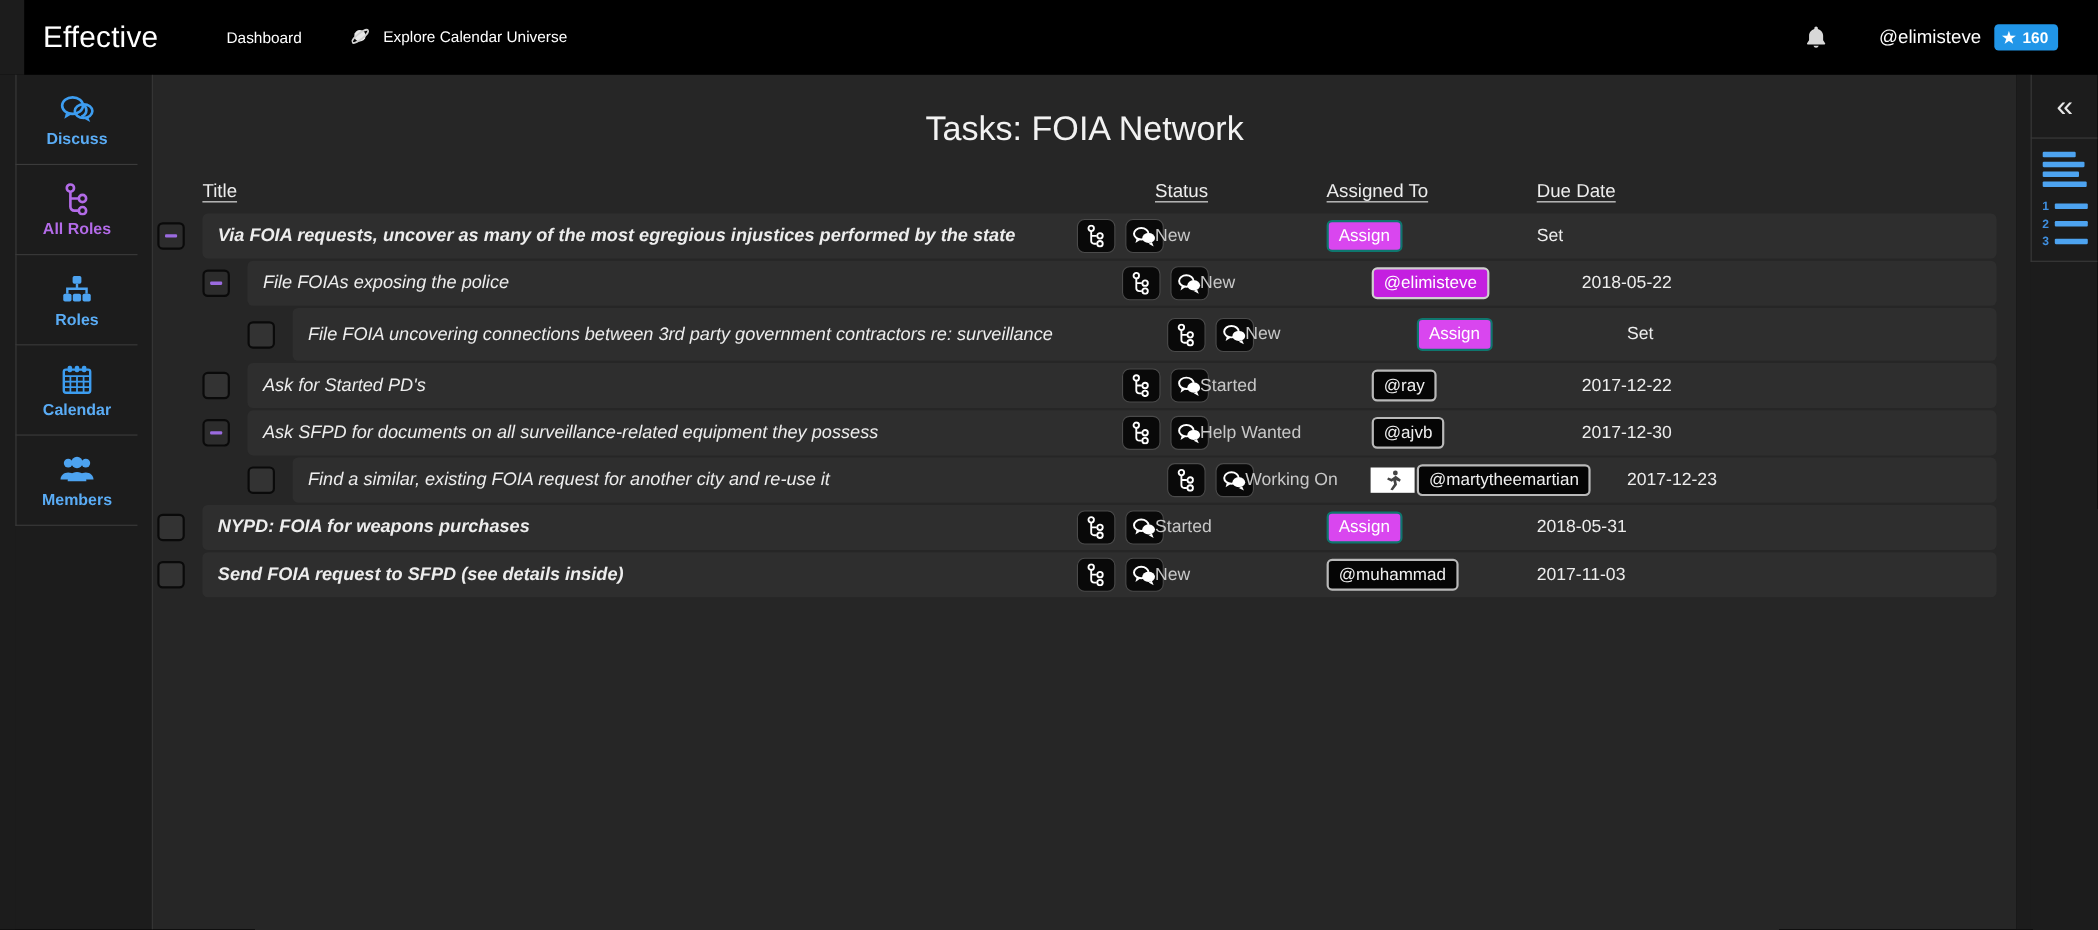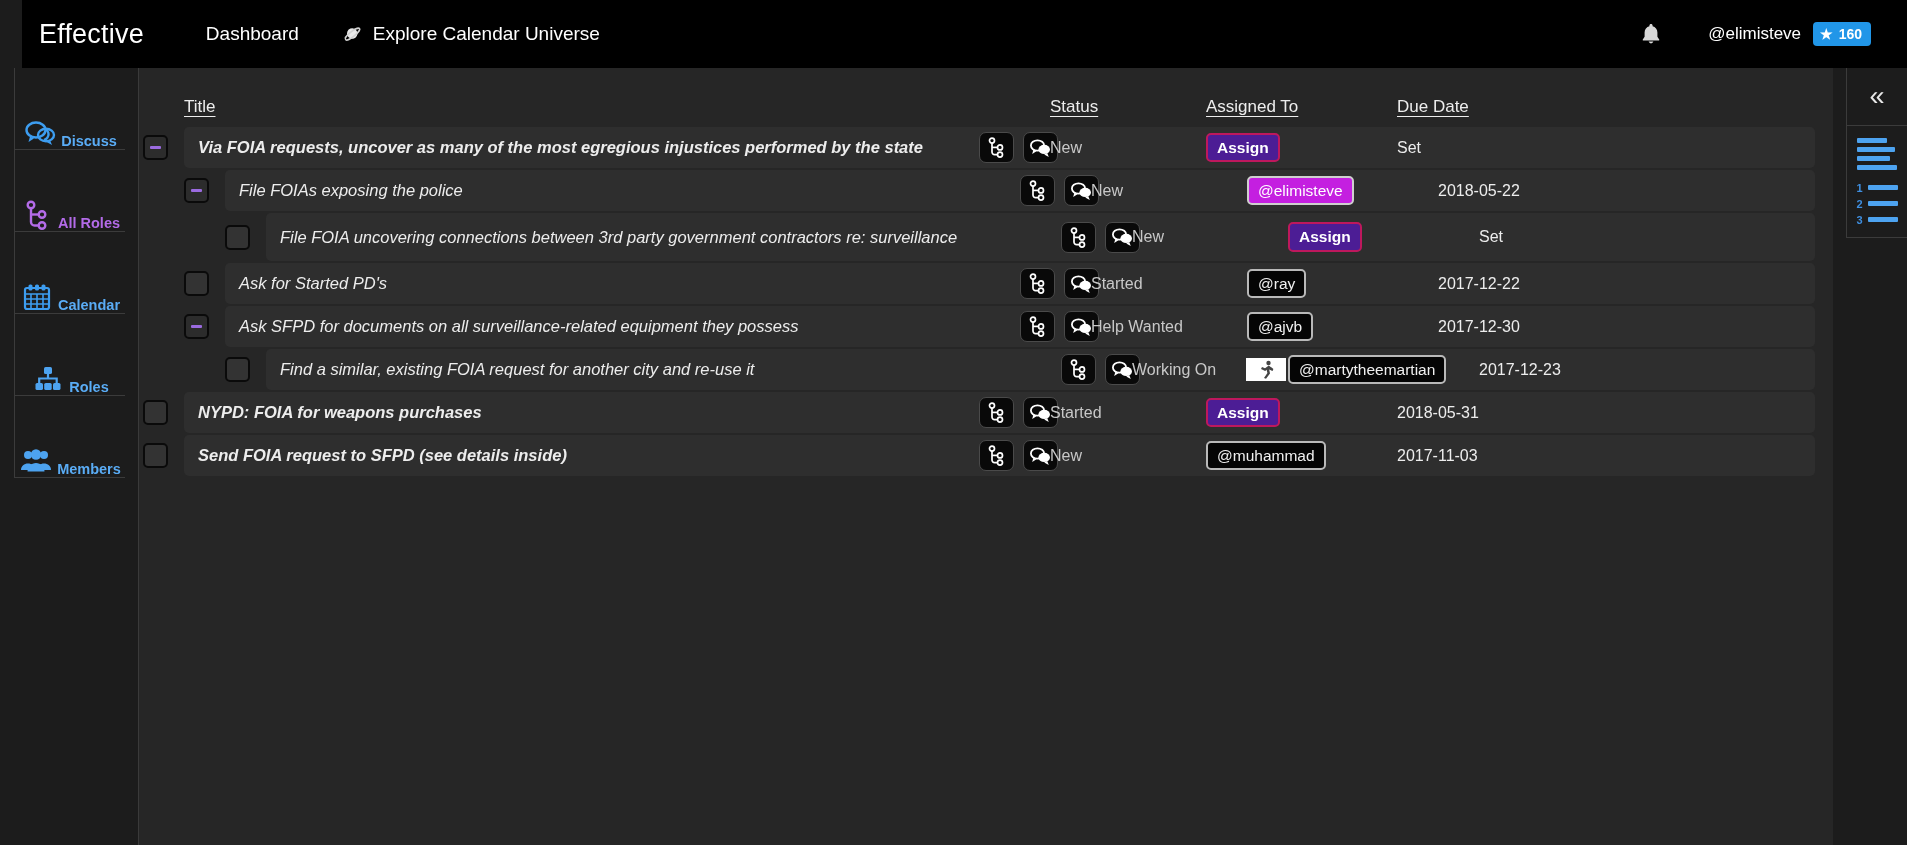--- a/index.html
+++ b/index.html
@@ -22,8 +22,8 @@
     margin-left: 17px; letter-spacing: .2px;
   }
   .nav-link {
-    color: #fff; font-size: 19px; margin-left: 45px;
-    display: flex; align-items: flex-end; gap: 9px; cursor: pointer;
+    color: #fff; font-size: 14px; margin-left: 45px;
+    display: flex; align-items: flex-start; gap: 9px; cursor: pointer;
     white-space: nowrap;
   }
   .nav-link.first { margin-left: 62px; }

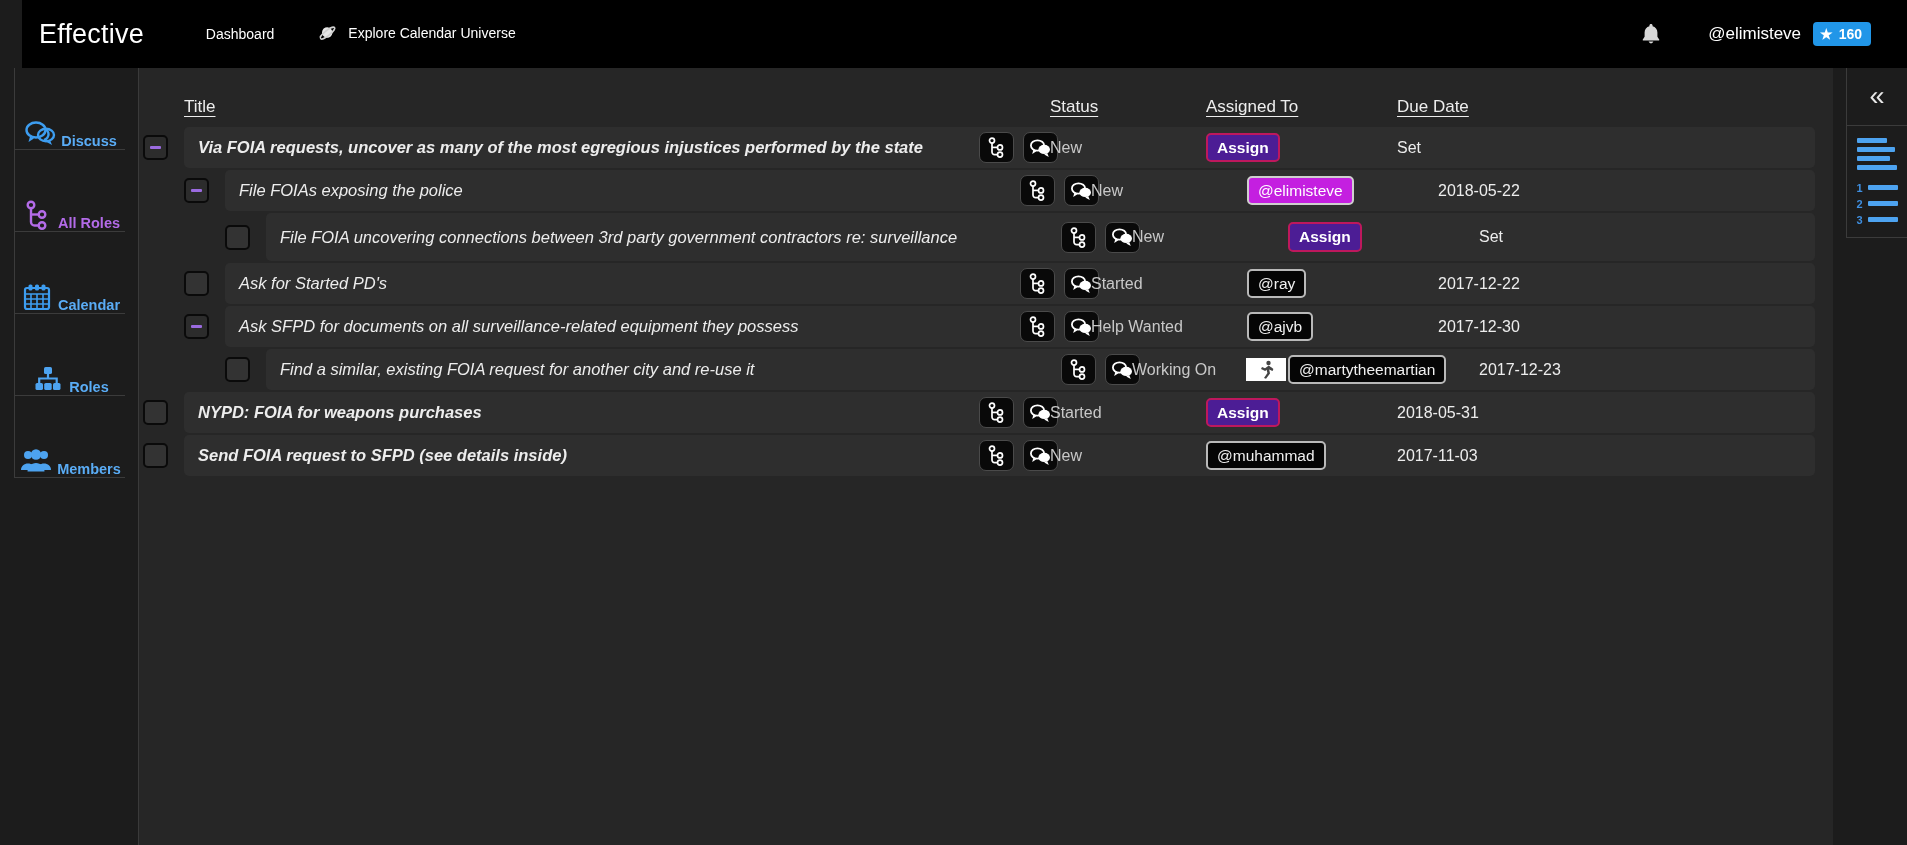--- a/index.html
+++ b/index.html
@@ -48,7 +48,7 @@
   .sb-item {
     position: relative; margin-left: 14px; width: 111px; height: 82px;
     border-bottom: 1px solid #3b3b3b; border-left: 1px solid #3b3b3b;
-    display: flex; flex-direction: row; align-items: flex-end; justify-content: center;
+    display: flex; flex-direction: column; align-items: center; justify-content: center;
     gap: 4px; cursor: pointer;
   }
   .sb-item:first-child { border-top: 1px solid #3b3b3b; }

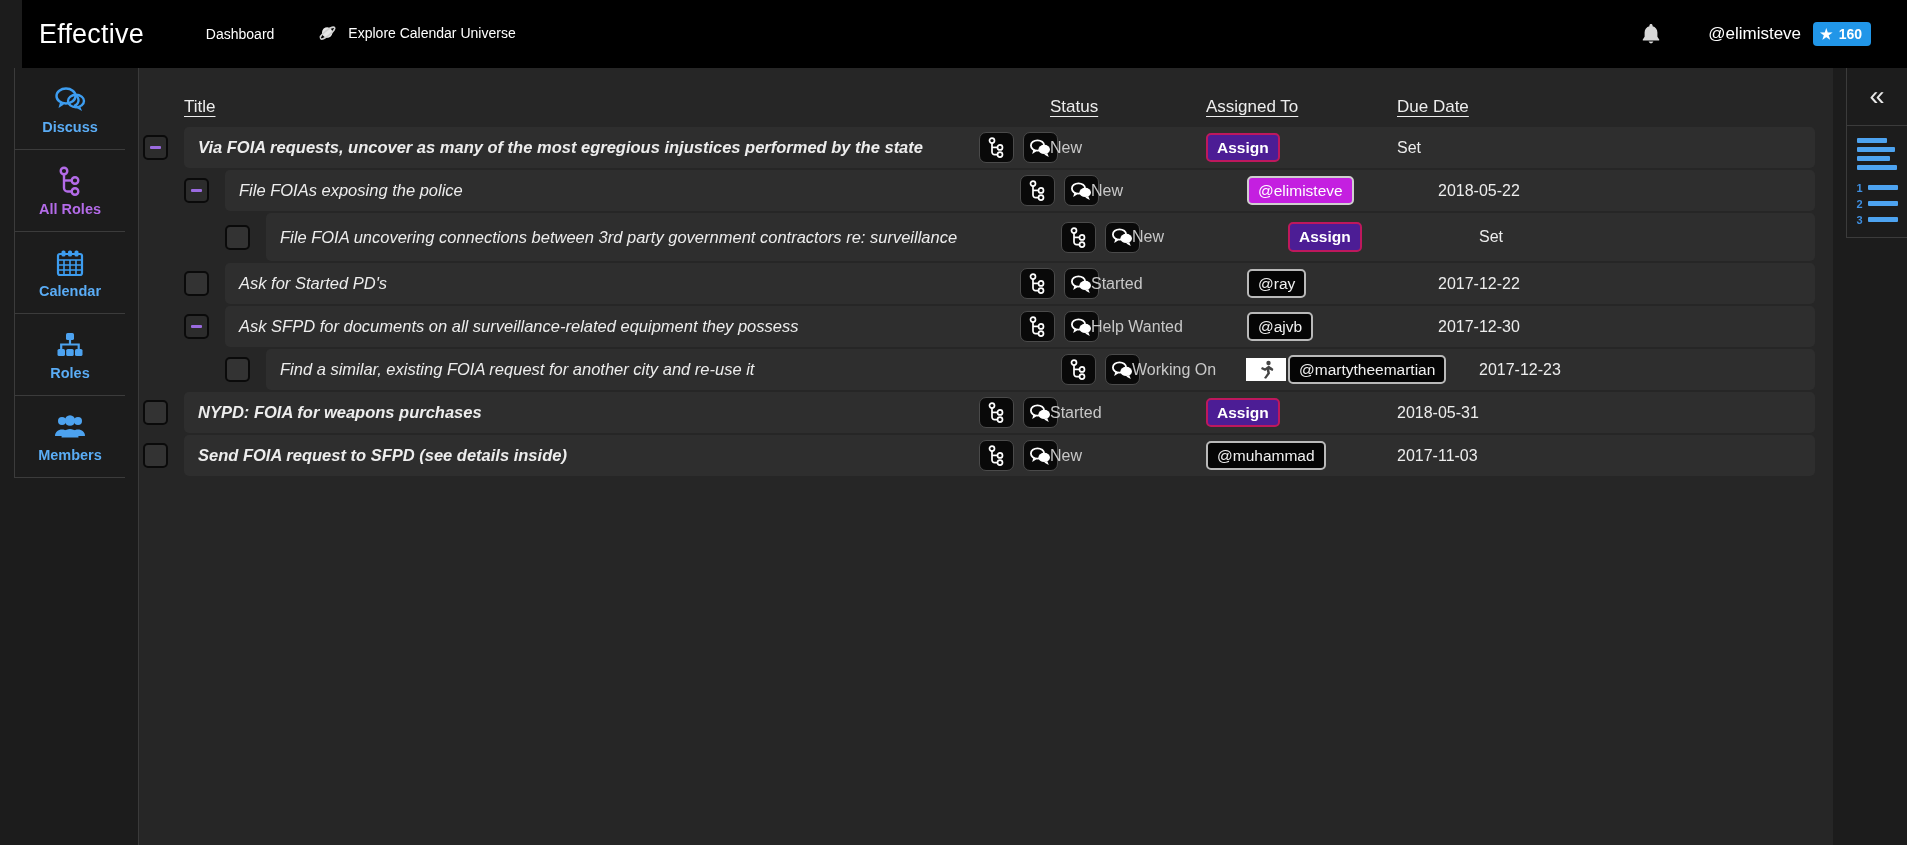--- a/index.html
+++ b/index.html
@@ -267,6 +267,7 @@
 </div>
 
 <div class="main">
+  <div class="page-title">Tasks: FOIA Network</div>
 
   <div class="table-wrap">
 

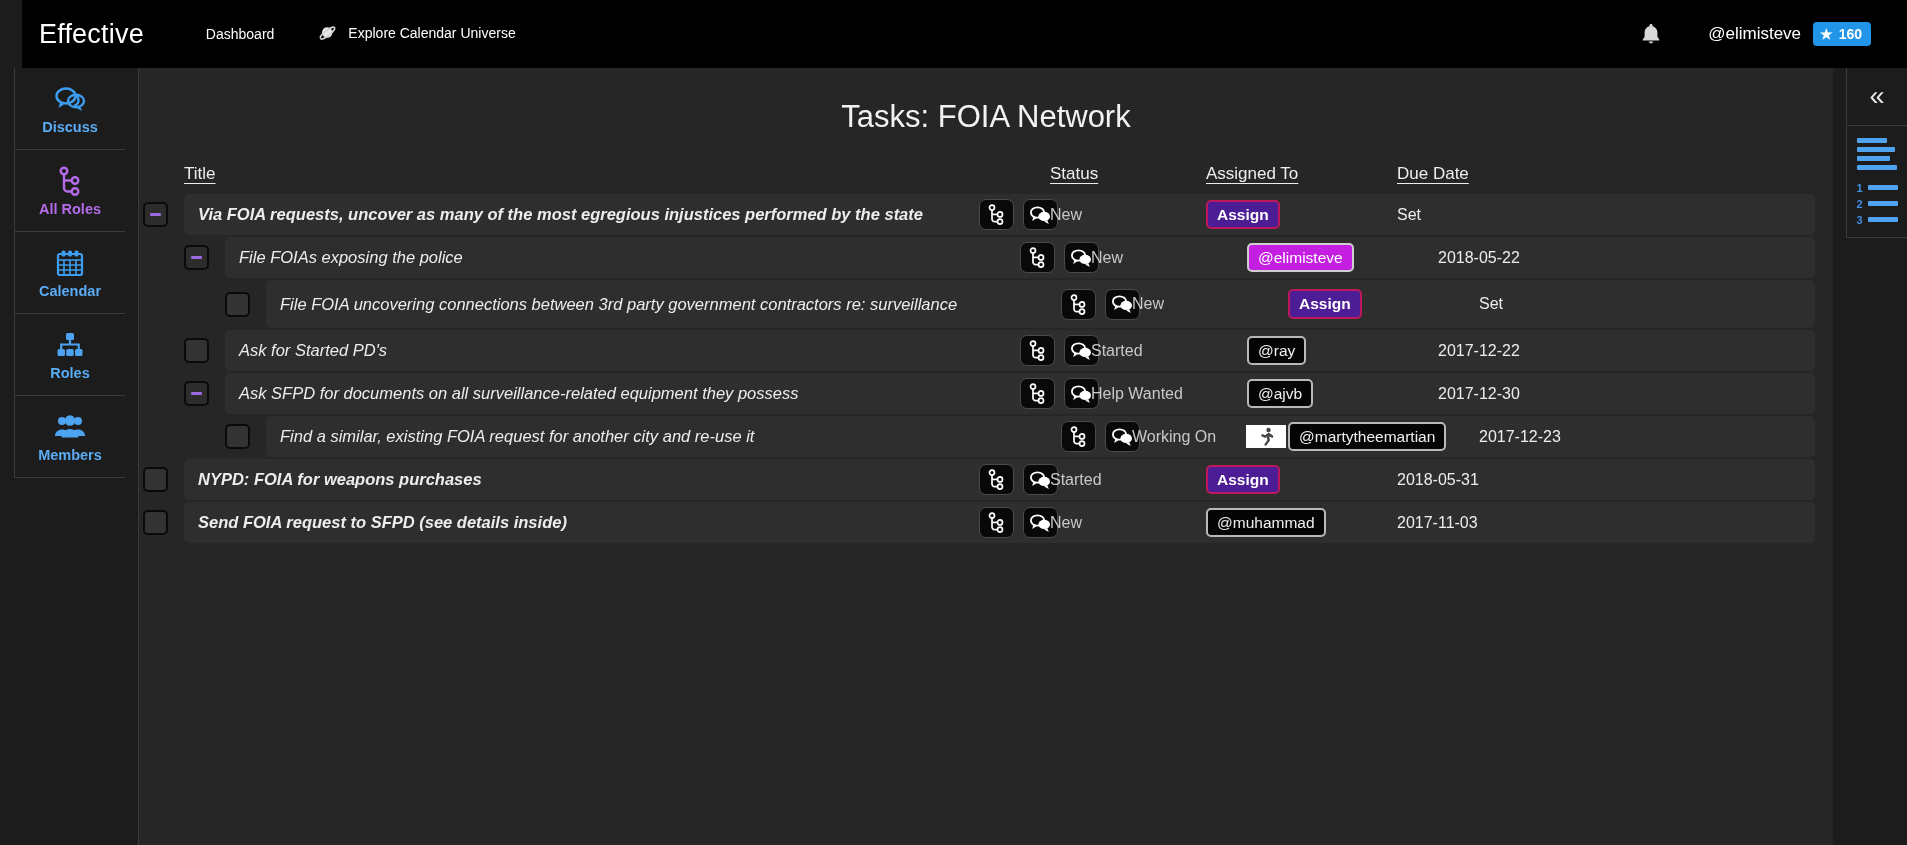--- a/index.html
+++ b/index.html
@@ -128,7 +128,7 @@
     font-size: 15.5px; border-radius: 5px; padding: 4px 9px; white-space: nowrap;
     cursor: pointer; line-height: 1.15;
   }
-  .badge.assign { background: #4c1d95; color: #fff; border: 2px solid #be185d; font-weight: bold; }
+  .badge.assign { background: #d946ef; color: #fff; border: 2px solid #0f766e; }
   .badge.self   { background: #c41fe0; color: #fff; border: 2px solid #cfcfcf; }
   .badge.user   { background: #050505; color: #f0f0f0; border: 2px solid #b9b9b9; }
 

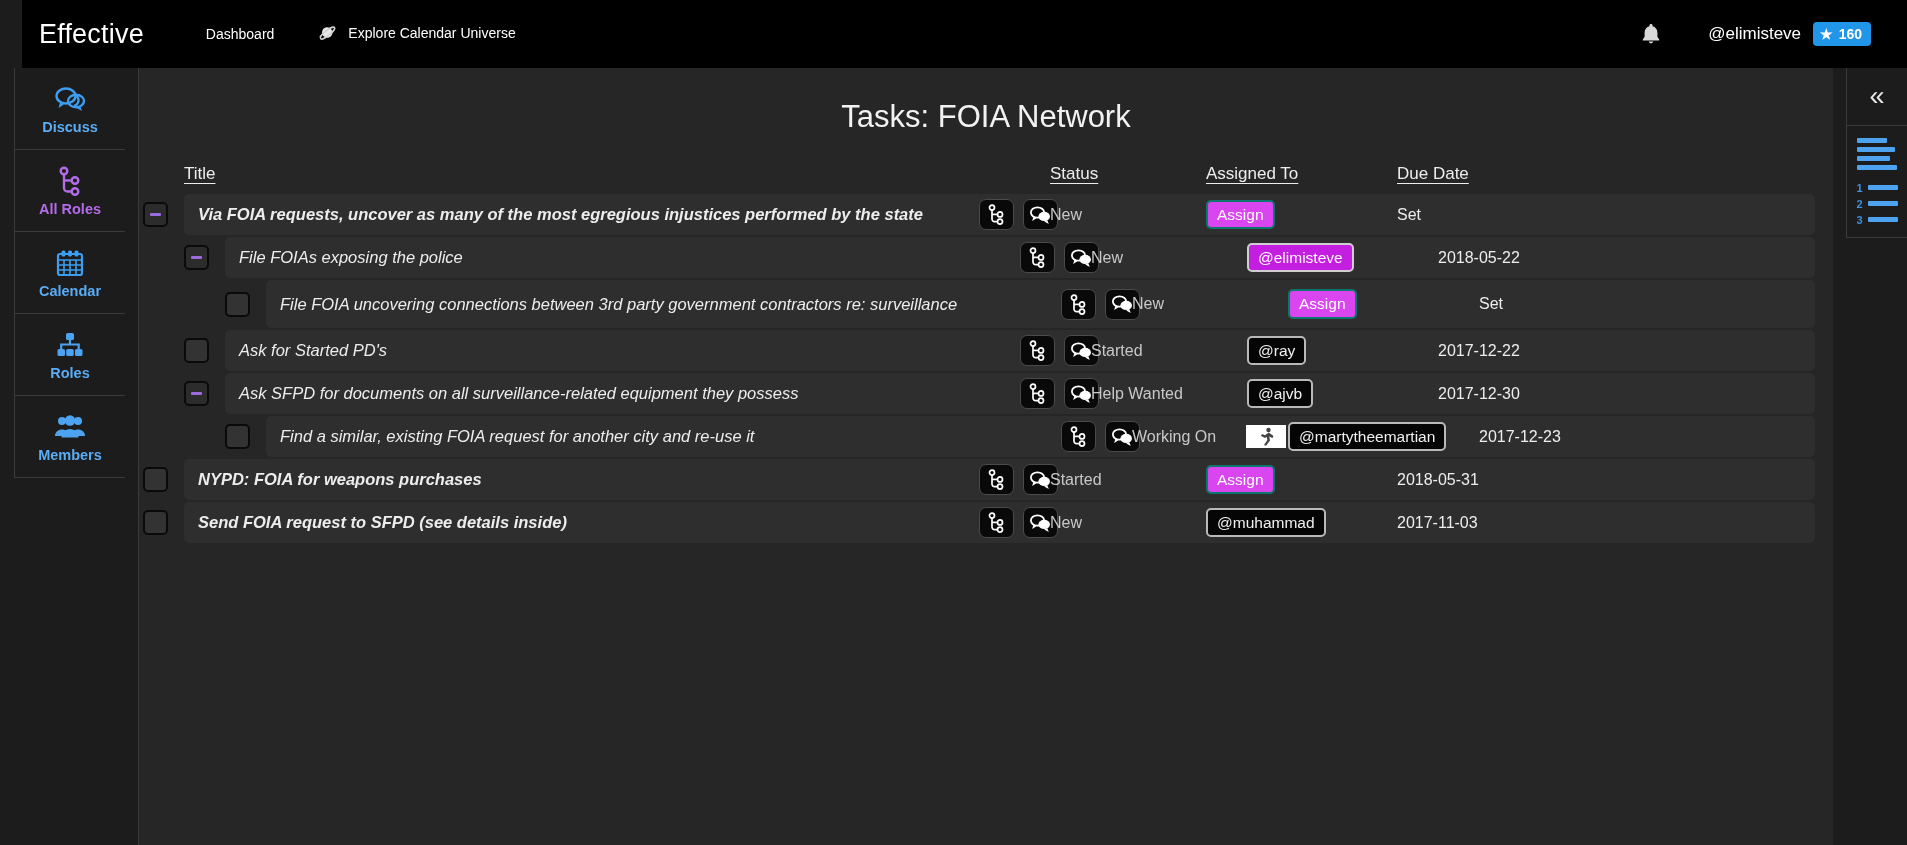--- a/index.html
+++ b/index.html
@@ -227,6 +227,19 @@
 
   <div class="sb-item">
     <span class="sb-icon">
+      <svg width="30" height="28" viewBox="0 0 30 28">
+        <rect x="11" y="2" width="8" height="7" rx="1.6" fill="#4da3f0"></rect>
+        <rect x="2.5" y="18" width="7.5" height="7" rx="1.6" fill="#4da3f0"></rect>
+        <rect x="11.2" y="18" width="7.5" height="7" rx="1.6" fill="#4da3f0"></rect>
+        <rect x="20" y="18" width="7.5" height="7" rx="1.6" fill="#4da3f0"></rect>
+        <path d="M15 9 V13.5 M6.2 18 V13.5 H23.7 V18" fill="none" stroke="#4da3f0" stroke-width="2.2"></path>
+      </svg>
+    </span>
+    <span class="sb-label">Roles</span>
+  </div>
+
+  <div class="sb-item">
+    <span class="sb-icon">
       <svg width="30" height="30" viewBox="0 0 30 30">
         <rect x="3" y="6" width="24" height="21" rx="2" fill="none" stroke="#3d9df0" stroke-width="2.2"></rect>
         <rect x="6.5" y="2.5" width="4" height="6" rx="1.6" fill="#3d9df0"></rect>
@@ -236,19 +249,6 @@
       </svg>
     </span>
     <span class="sb-label">Calendar</span>
-  </div>
-
-  <div class="sb-item">
-    <span class="sb-icon">
-      <svg width="30" height="28" viewBox="0 0 30 28">
-        <rect x="11" y="2" width="8" height="7" rx="1.6" fill="#4da3f0"></rect>
-        <rect x="2.5" y="18" width="7.5" height="7" rx="1.6" fill="#4da3f0"></rect>
-        <rect x="11.2" y="18" width="7.5" height="7" rx="1.6" fill="#4da3f0"></rect>
-        <rect x="20" y="18" width="7.5" height="7" rx="1.6" fill="#4da3f0"></rect>
-        <path d="M15 9 V13.5 M6.2 18 V13.5 H23.7 V18" fill="none" stroke="#4da3f0" stroke-width="2.2"></path>
-      </svg>
-    </span>
-    <span class="sb-label">Roles</span>
   </div>
 
   <div class="sb-item">

